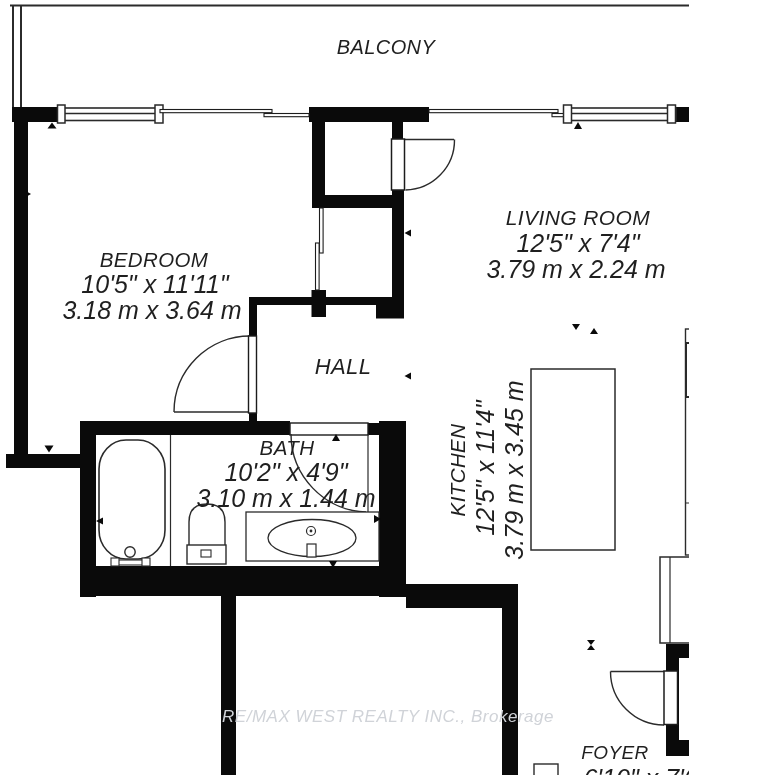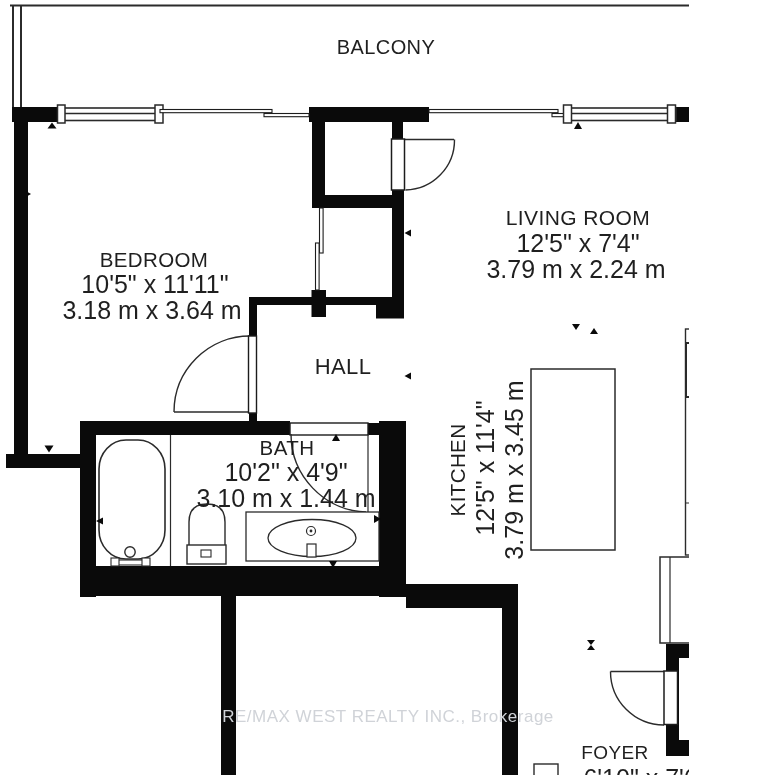--- a/index.html
+++ b/index.html
@@ -4,7 +4,7 @@
 <style>
 html,body{margin:0;padding:0;background:#ffffff;}
 #plan{width:689px;height:775px;position:relative;overflow:hidden;background:#fef9c3;
-font-family:"Liberation Sans", sans-serif;}
+font-family:"Liberation Sans", sans-serif;font-style:italic;}
 svg{position:absolute;left:0;top:0;filter:blur(0.4px);}
 .lbl{fill:#1f1f1f;font-family:"Liberation Sans",sans-serif;}
 </style>

